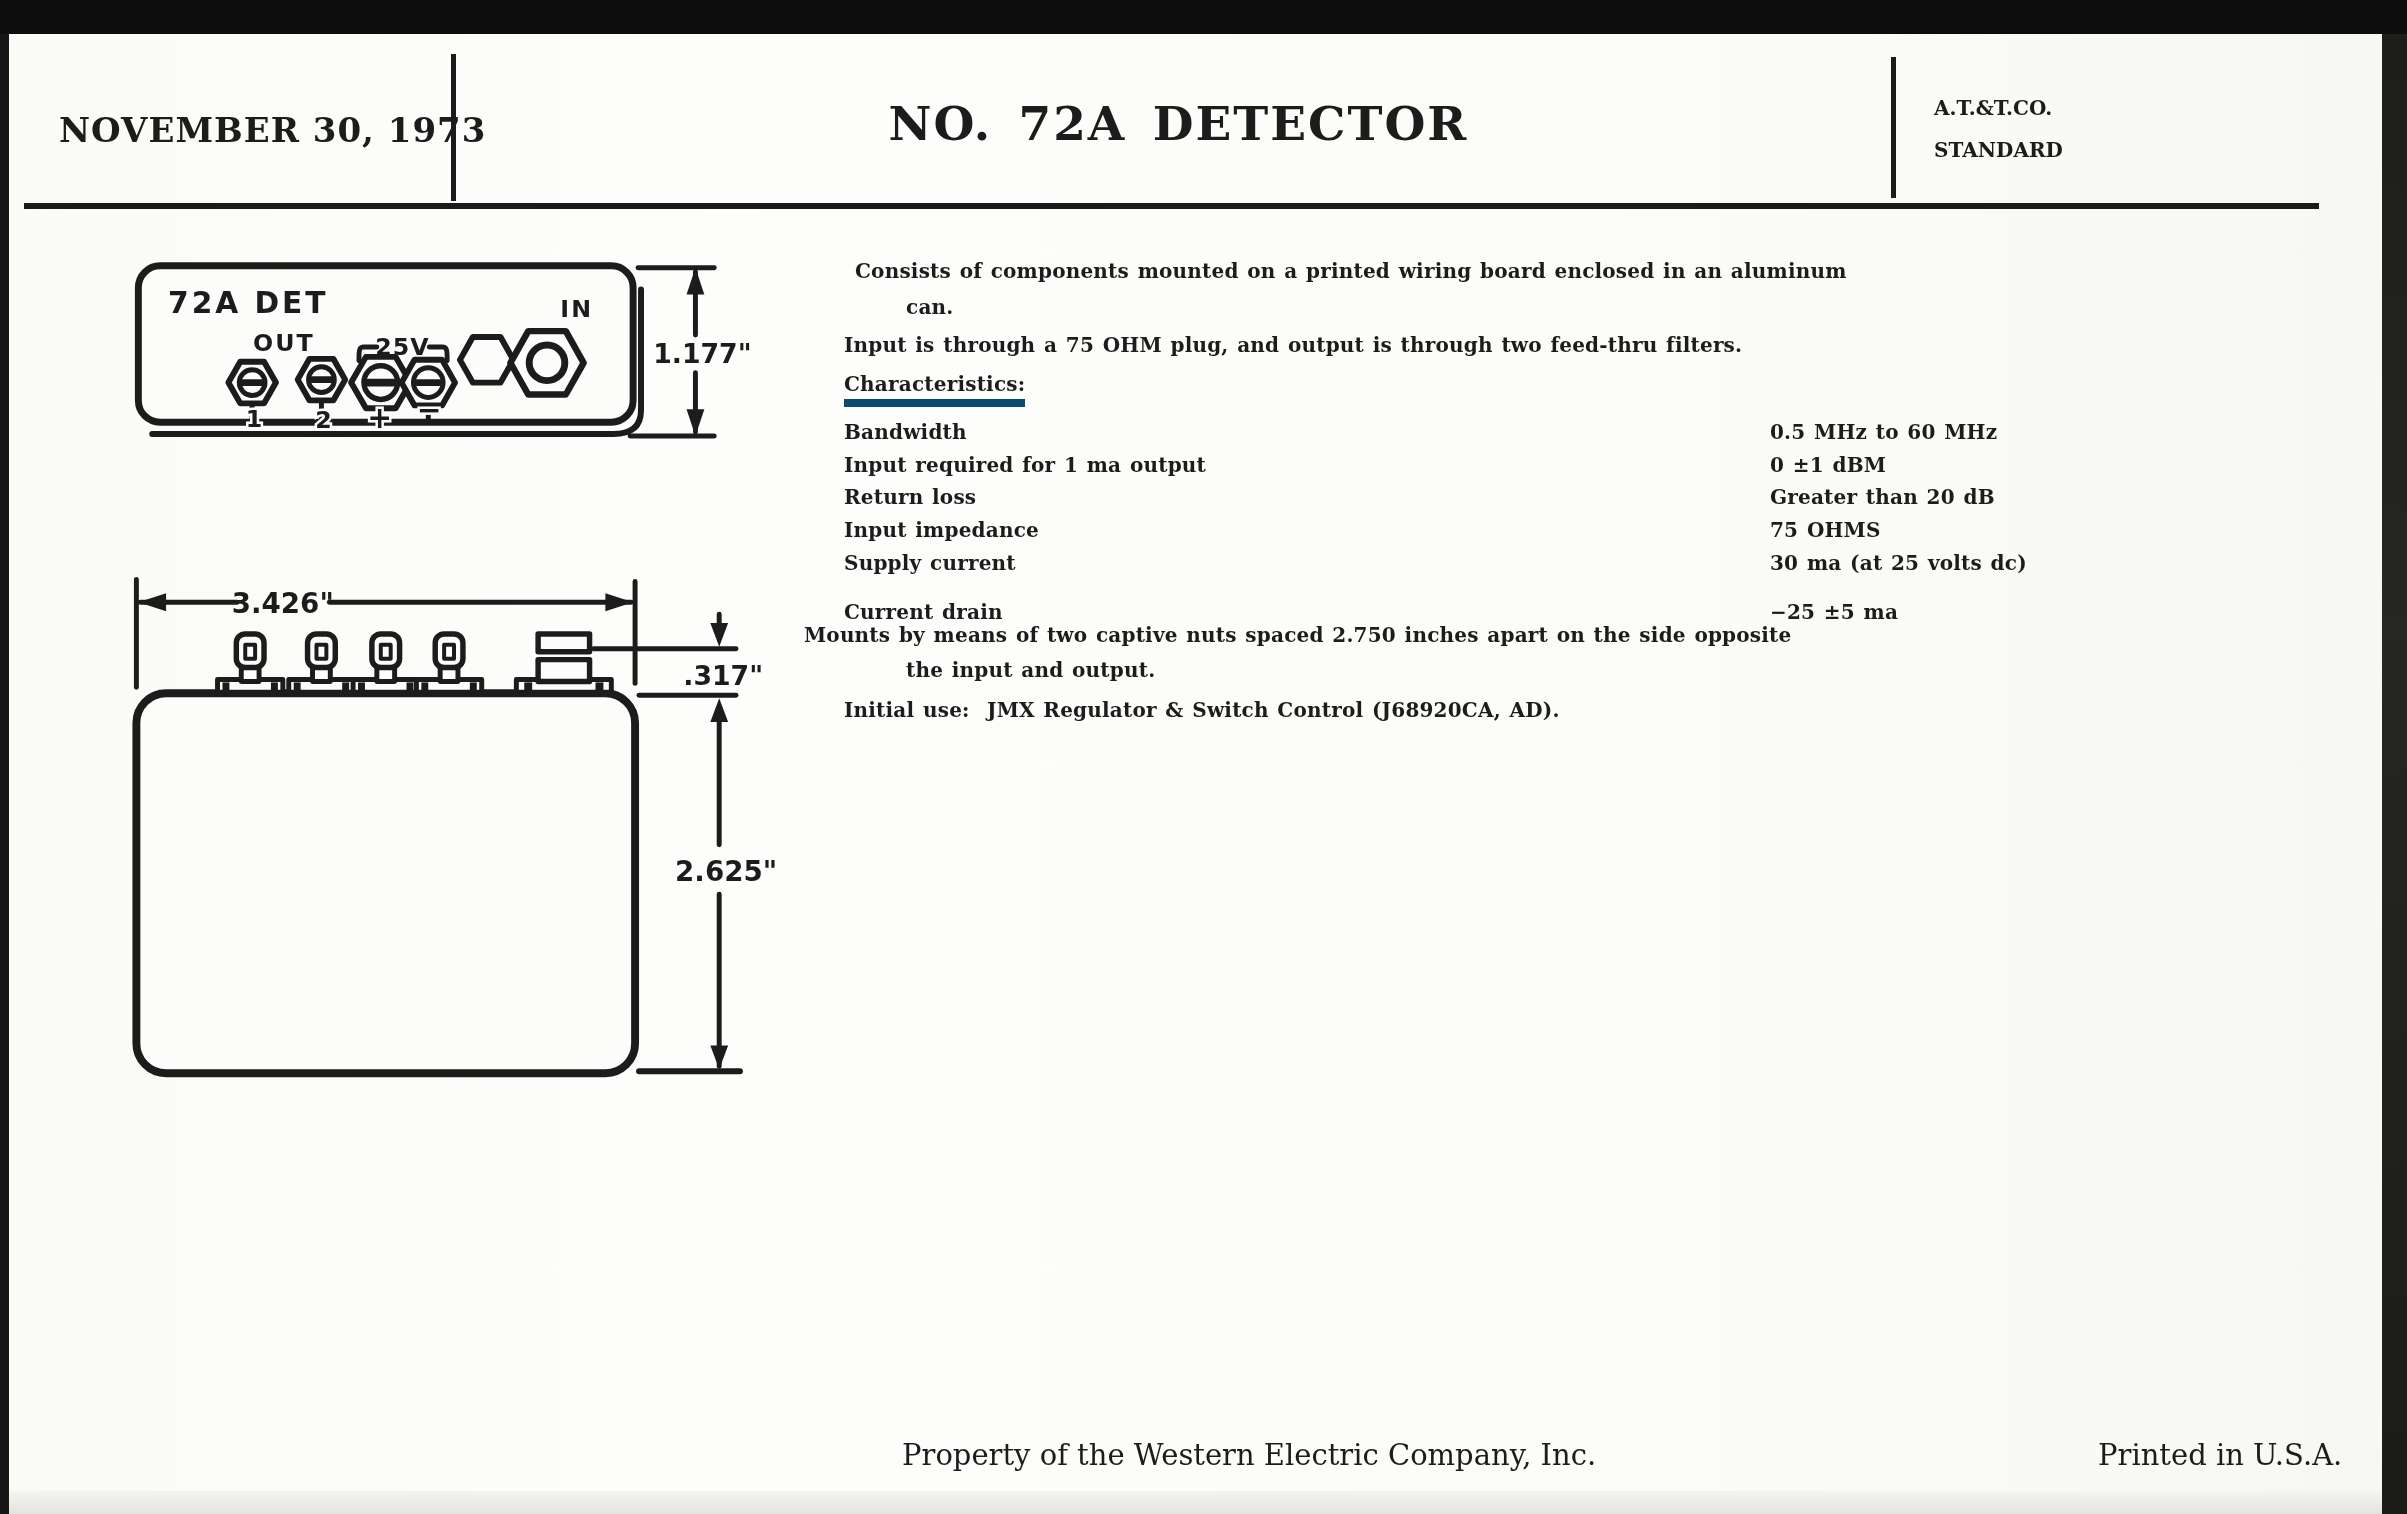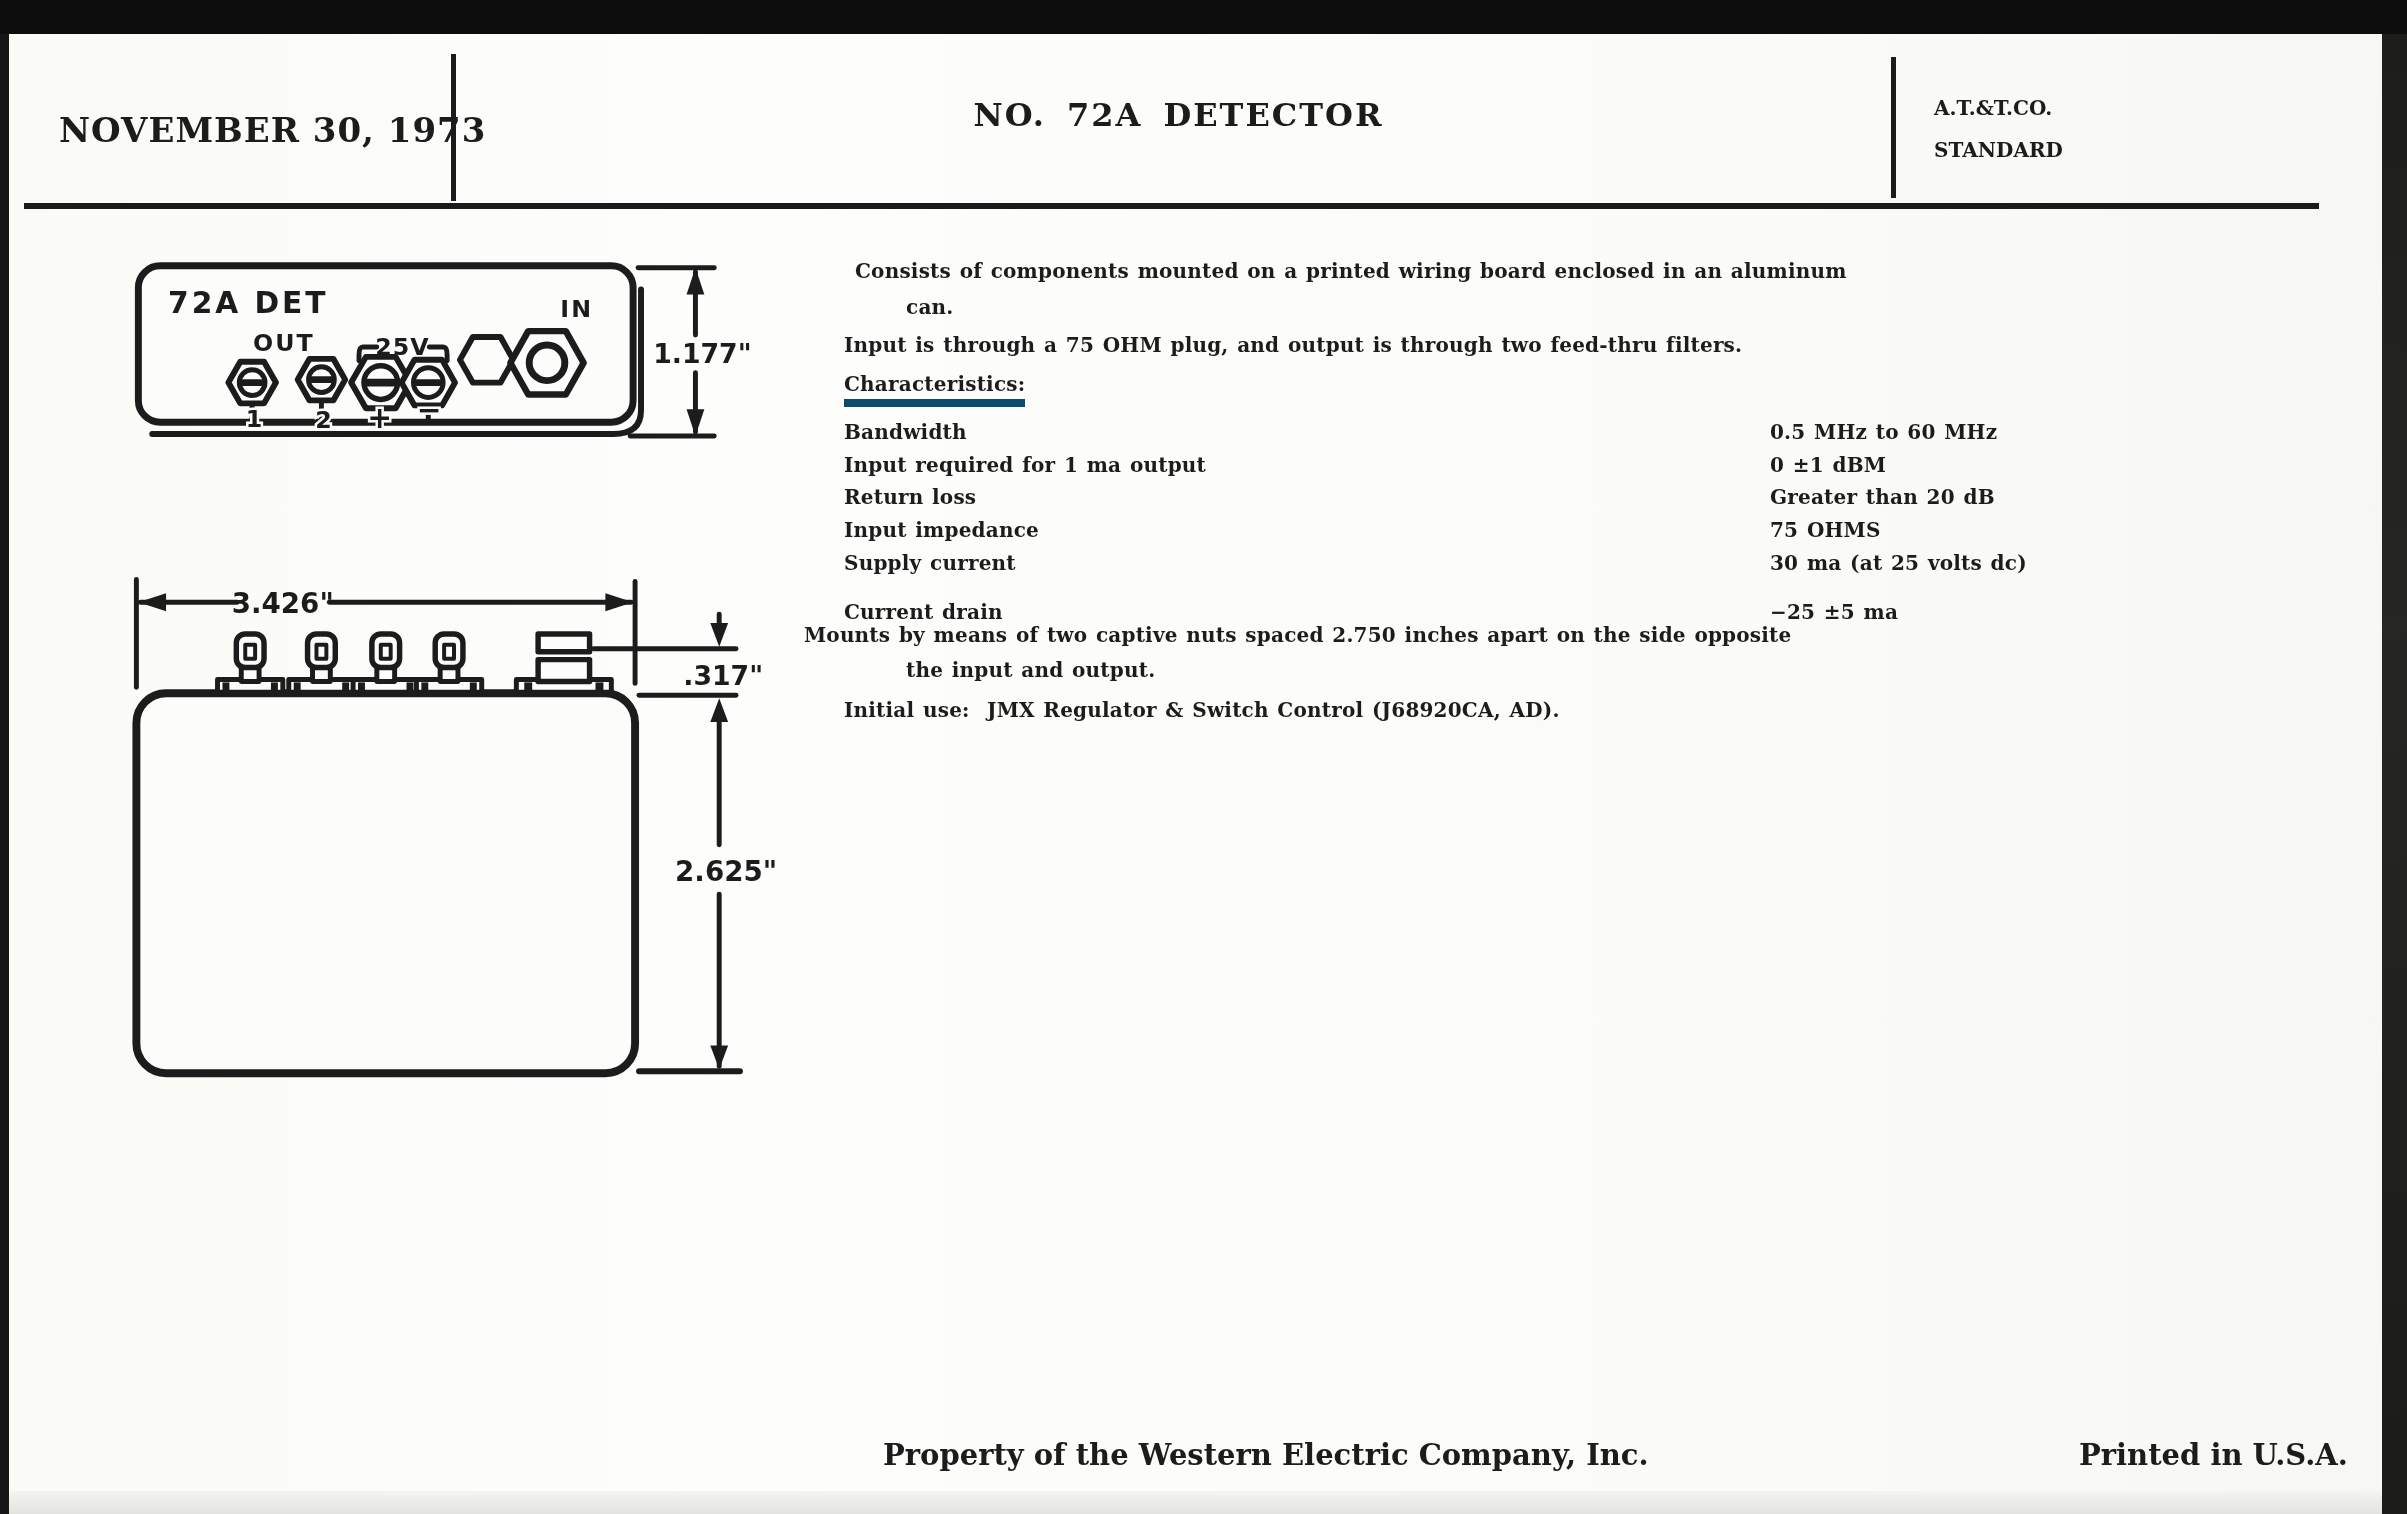--- a/index.html
+++ b/index.html
@@ -18,7 +18,7 @@
   .vdiv1{position:absolute;left:451px;top:54px;width:5px;height:147px;background:#1b1b1b;}
   .vdiv2{position:absolute;left:1891px;top:57px;width:5px;height:141px;background:#1b1b1b;}
   .hdr-title{position:absolute;left:842px;top:96px;width:673px;text-align:center;
-         font-size:32px;font-weight:bold;letter-spacing:2px;word-spacing:8px;}
+         font-size:47px;font-weight:bold;letter-spacing:2px;word-spacing:8px;}
   .hdr-org{position:absolute;left:1934px;top:87px;width:297px;
          font-size:20px;line-height:42px;font-weight:bold;}
   .hrule{position:absolute;left:24px;top:203px;width:2295px;height:6px;background:#1b1b1b;}

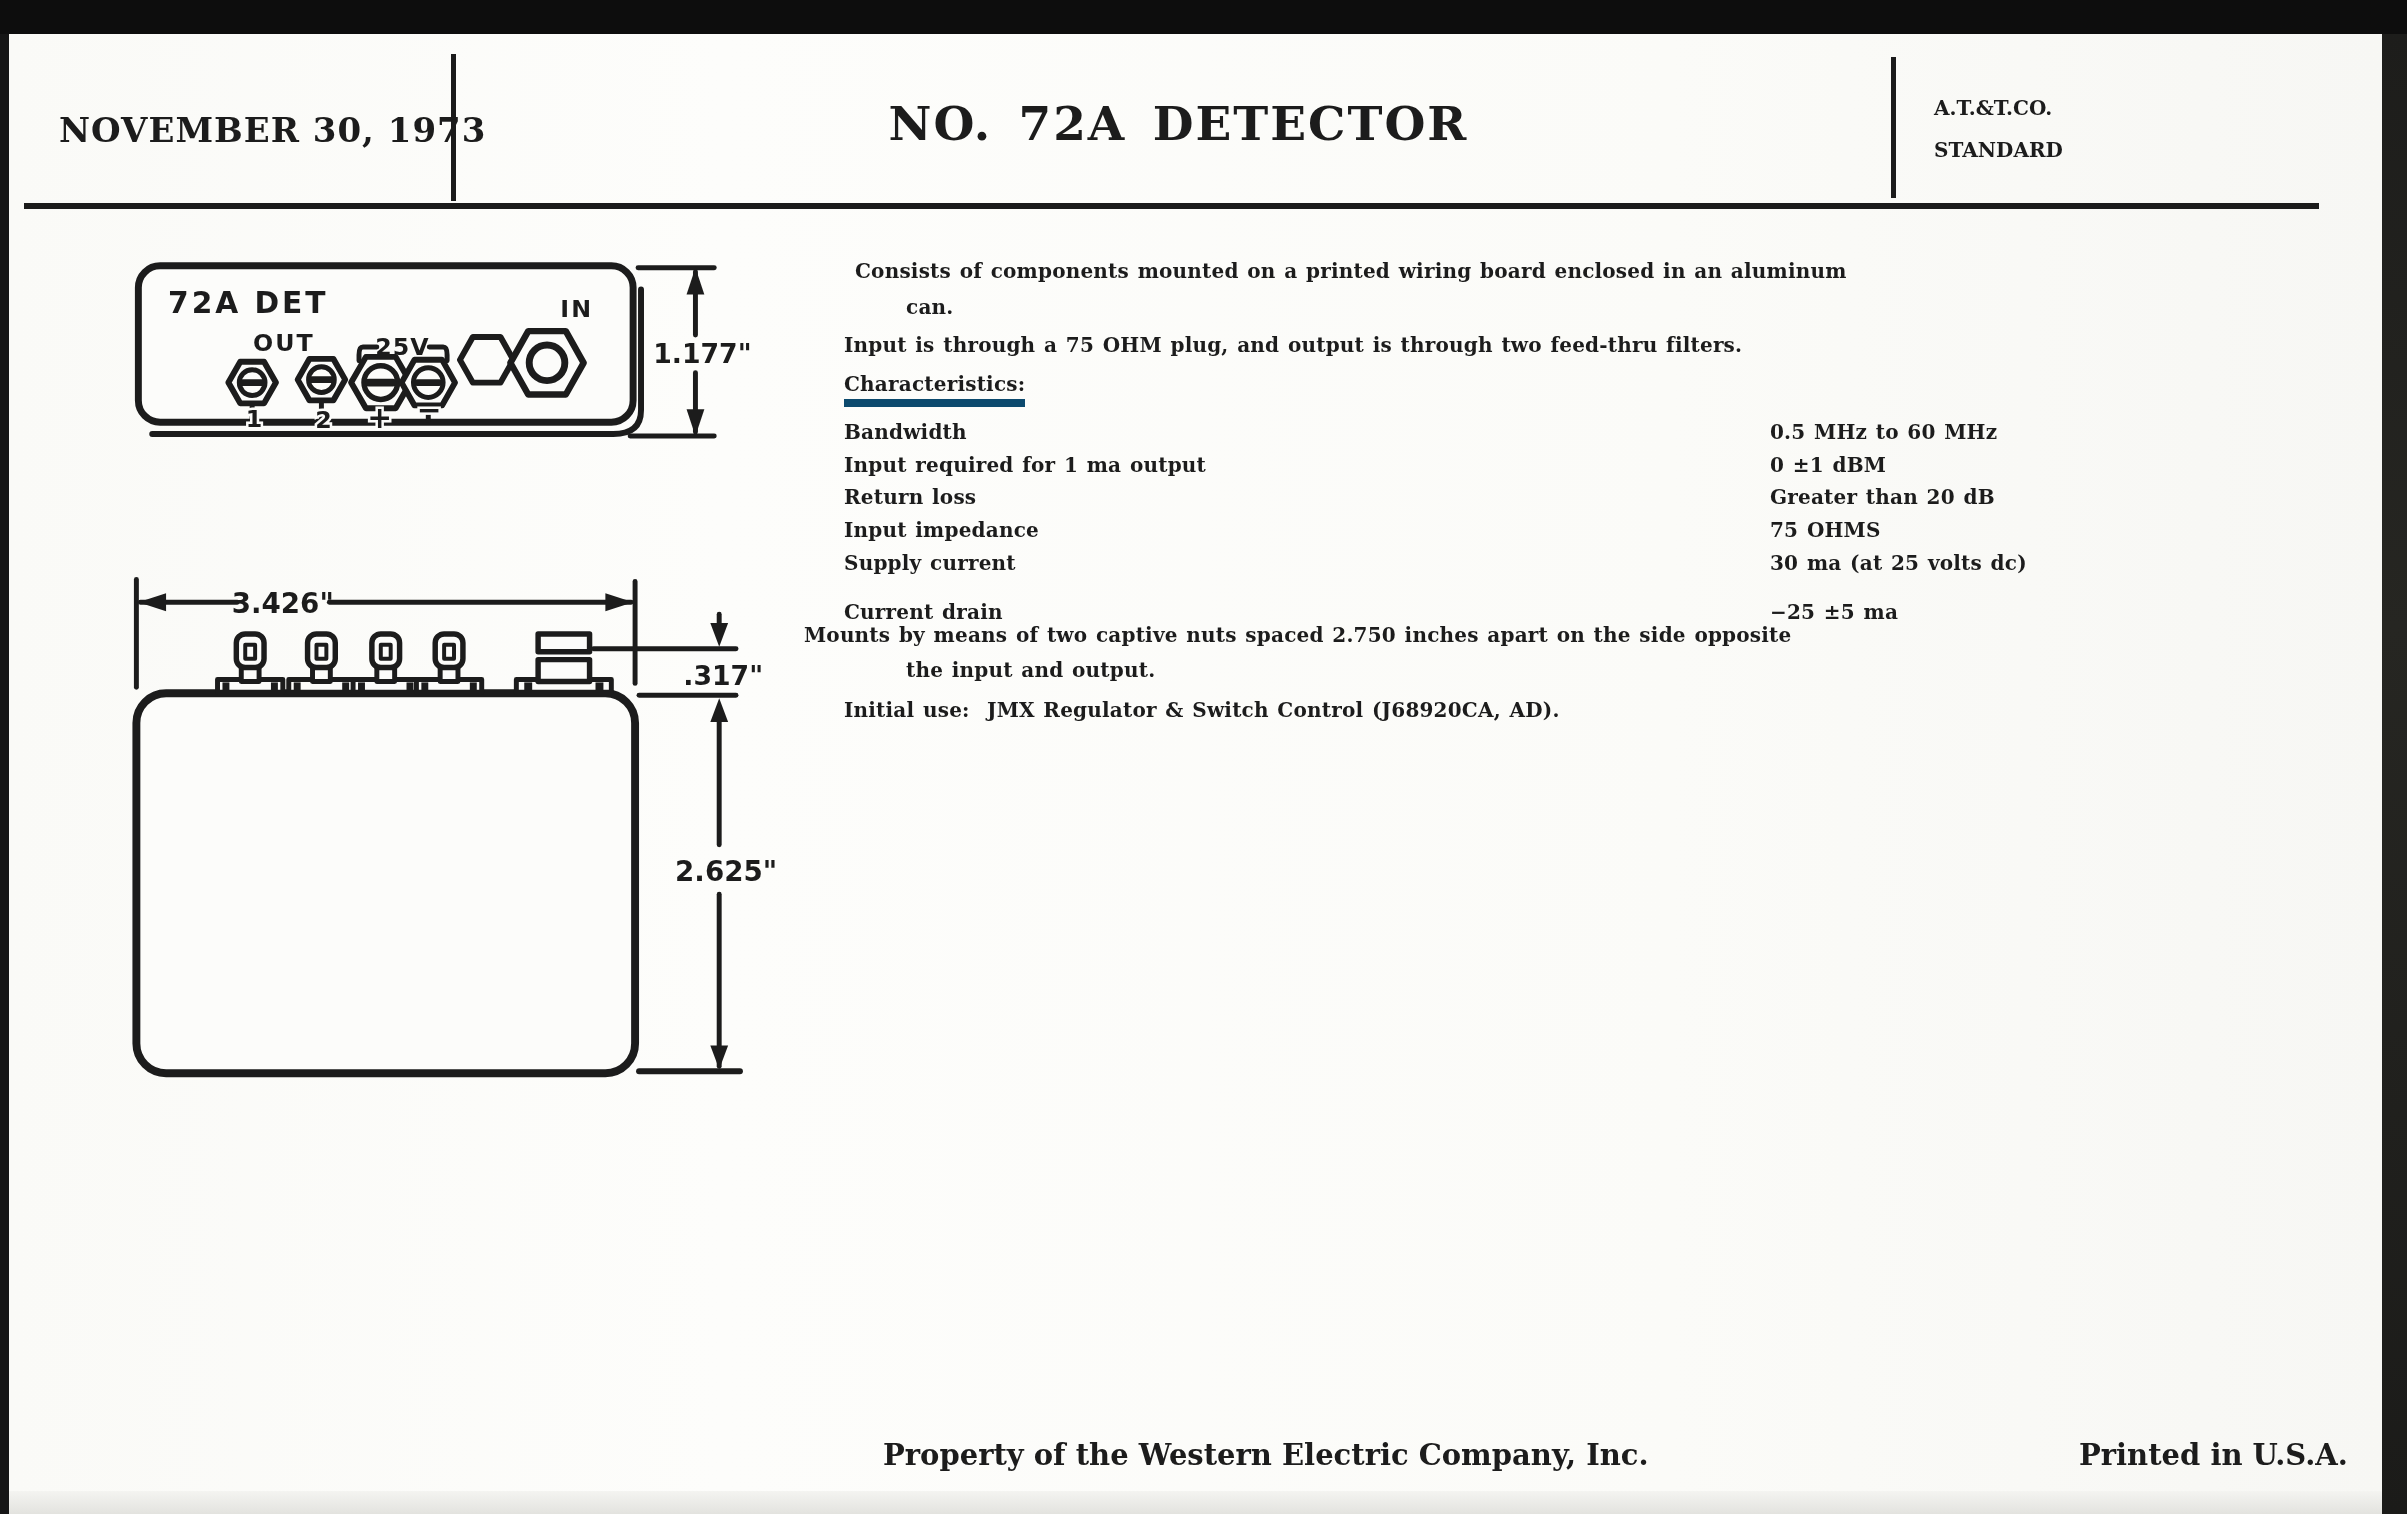--- a/index.html
+++ b/index.html
@@ -26,7 +26,7 @@
   .underl{border-bottom:8px solid #0c4a6e;padding-bottom:3px;}
   .charrow{position:absolute;left:0;white-space:nowrap;}
   .charval{position:absolute;left:926px;top:0;white-space:nowrap;}
-  .footer-text{position:absolute;font-size:29px;font-weight:bold;white-space:nowrap;}
+  .footer-text{position:absolute;font-size:29px;font-weight:normal;white-space:nowrap;margin-left:19px;}
   .ln{stroke:#1c1c1c;fill:none;stroke-linecap:round;stroke-linejoin:round;}
   .lnf{stroke:#1c1c1c;fill:#fcfcfa;stroke-linejoin:round;}
   .fillink{fill:#1c1c1c;stroke:none;}

